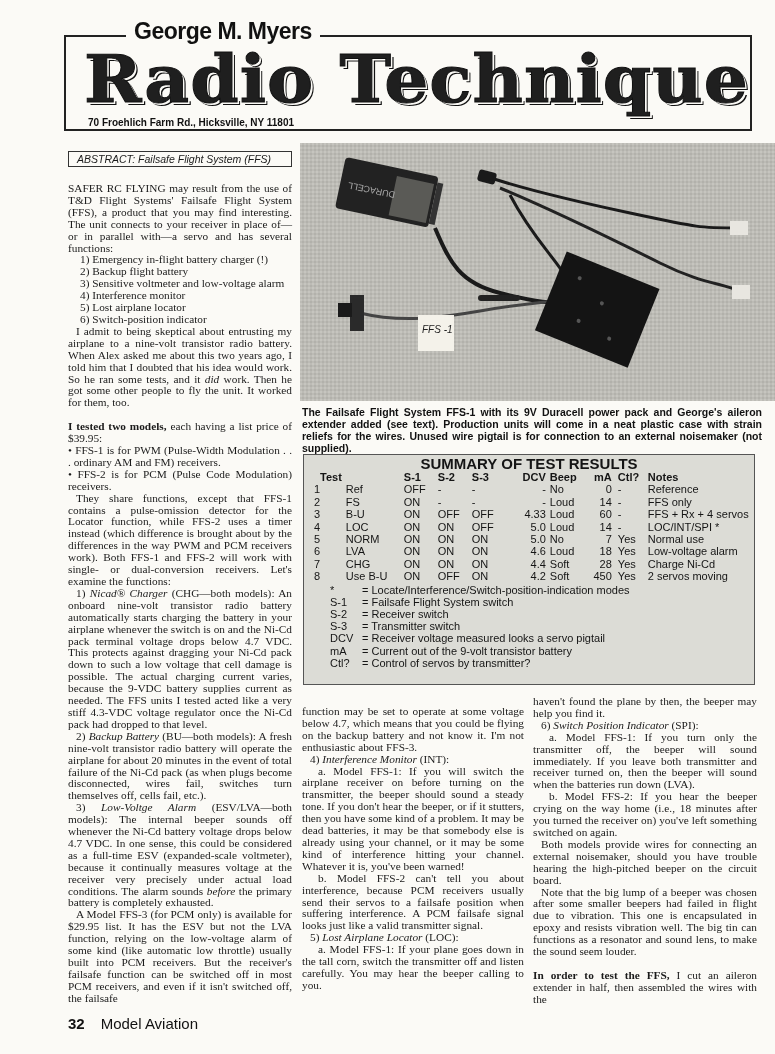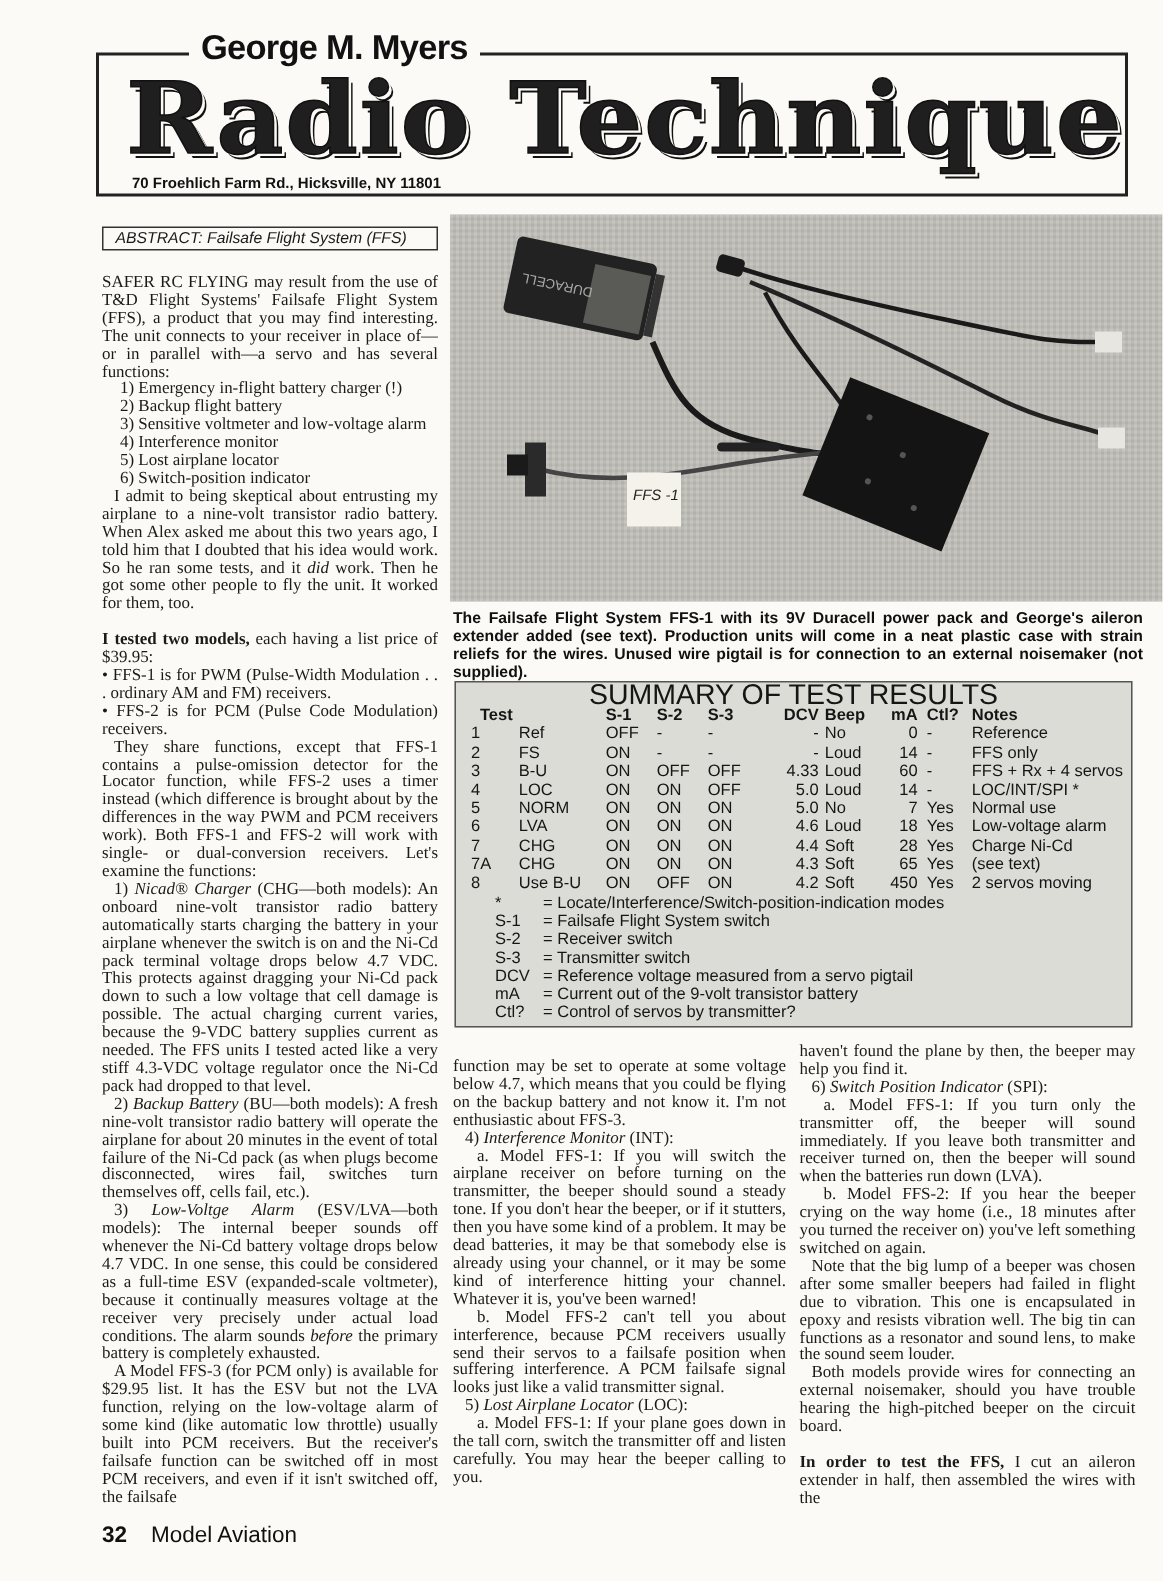--- a/index.html
+++ b/index.html
@@ -63,7 +63,7 @@
     background: #dcdcd6; border: 1px solid #555; box-sizing: border-box;
     font-family: "Liberation Sans", sans-serif; font-size: 11px; color: #151515;
   }
-  .summary .stitle { text-align: center; font-weight: normal; font-size: 19px; margin-top: 1px; line-height: 15px; }
+  .summary .stitle { text-align: center; font-weight: bold; font-size: 15px; margin-top: 1px; line-height: 15px; }
   .summary table { border-collapse: collapse; margin-left: 6px; }
   .summary td, .summary th { padding: 0 4px 0 0; line-height: 12.4px; white-space: nowrap; text-align: left; }
   .summary th { font-weight: bold; }

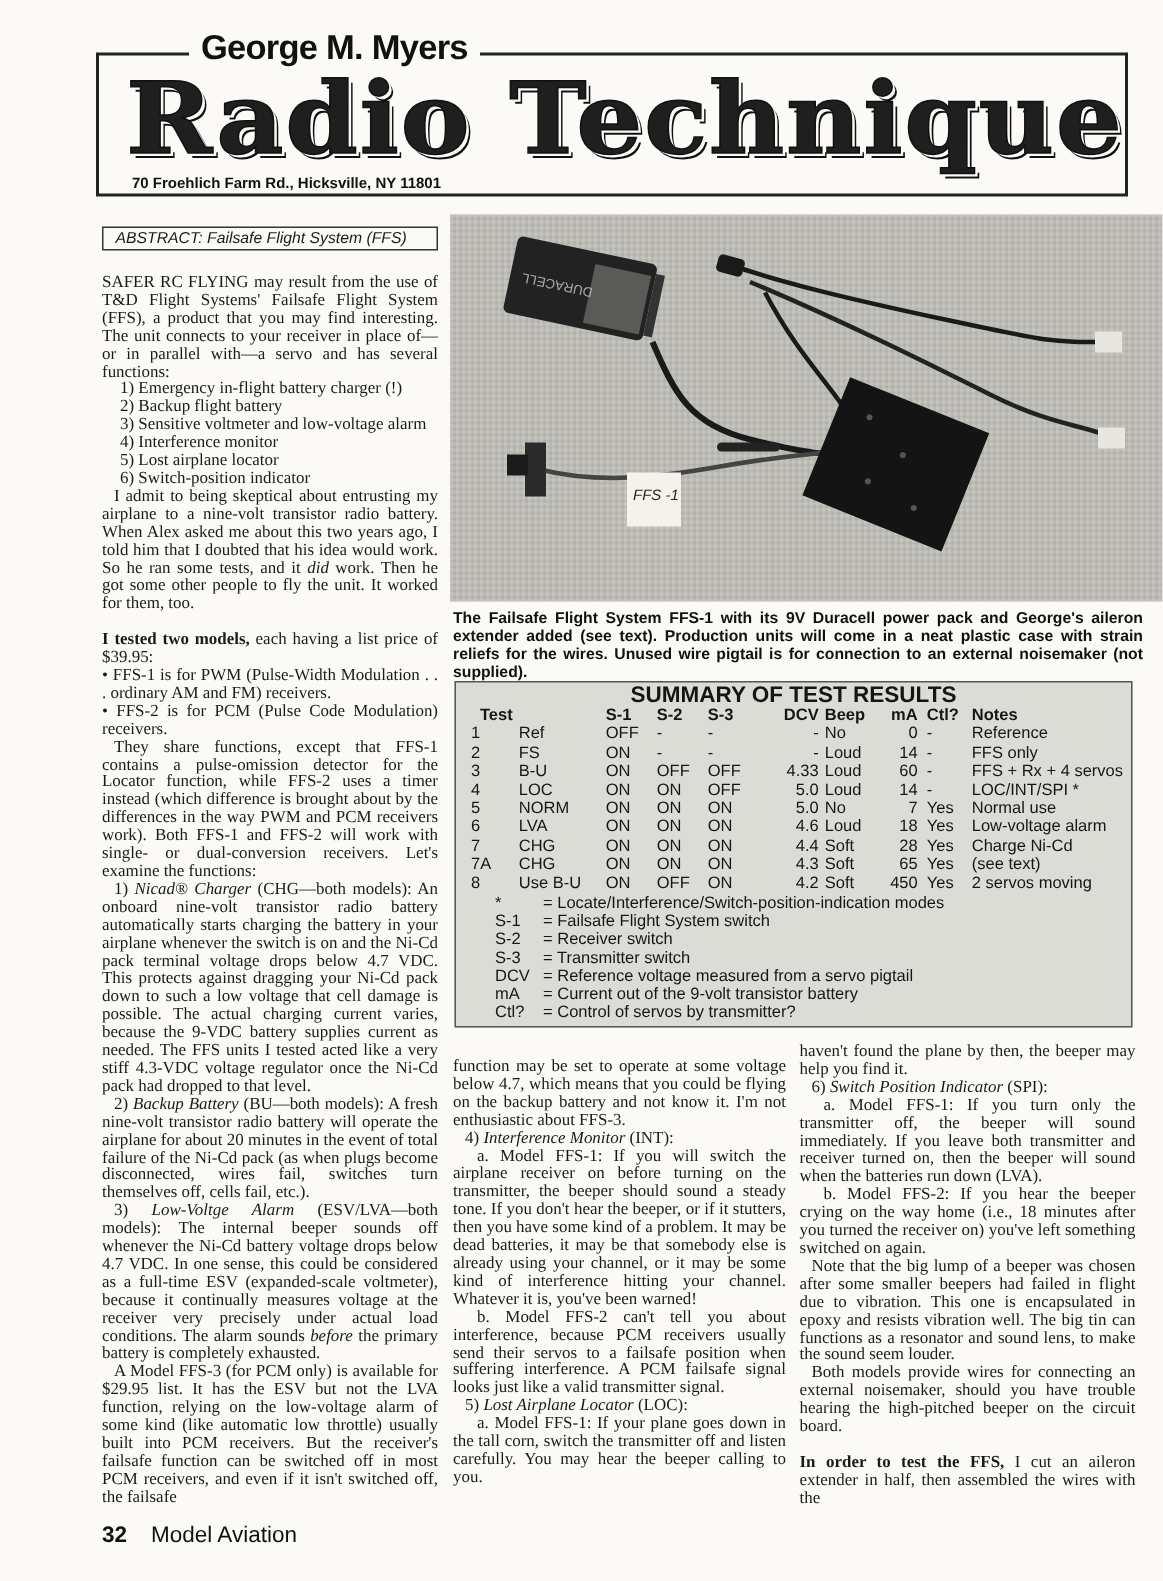--- a/index.html
+++ b/index.html
@@ -259,18 +259,6 @@
           <td>Charge Ni-Cd</td>
         </tr>
         <tr>
-          <td style="padding-left: 4px;">7A</td>
-          <td>CHG</td>
-          <td>ON</td>
-          <td>ON</td>
-          <td>ON</td>
-          <td style="text-align: right; padding-right: 4px;">4.3</td>
-          <td>Soft</td>
-          <td style="text-align: right; padding-right: 6px;">65</td>
-          <td>Yes</td>
-          <td>(see text)</td>
-        </tr>
-        <tr>
           <td style="padding-left: 4px;">8</td>
           <td>Use B-U</td>
           <td>ON</td>

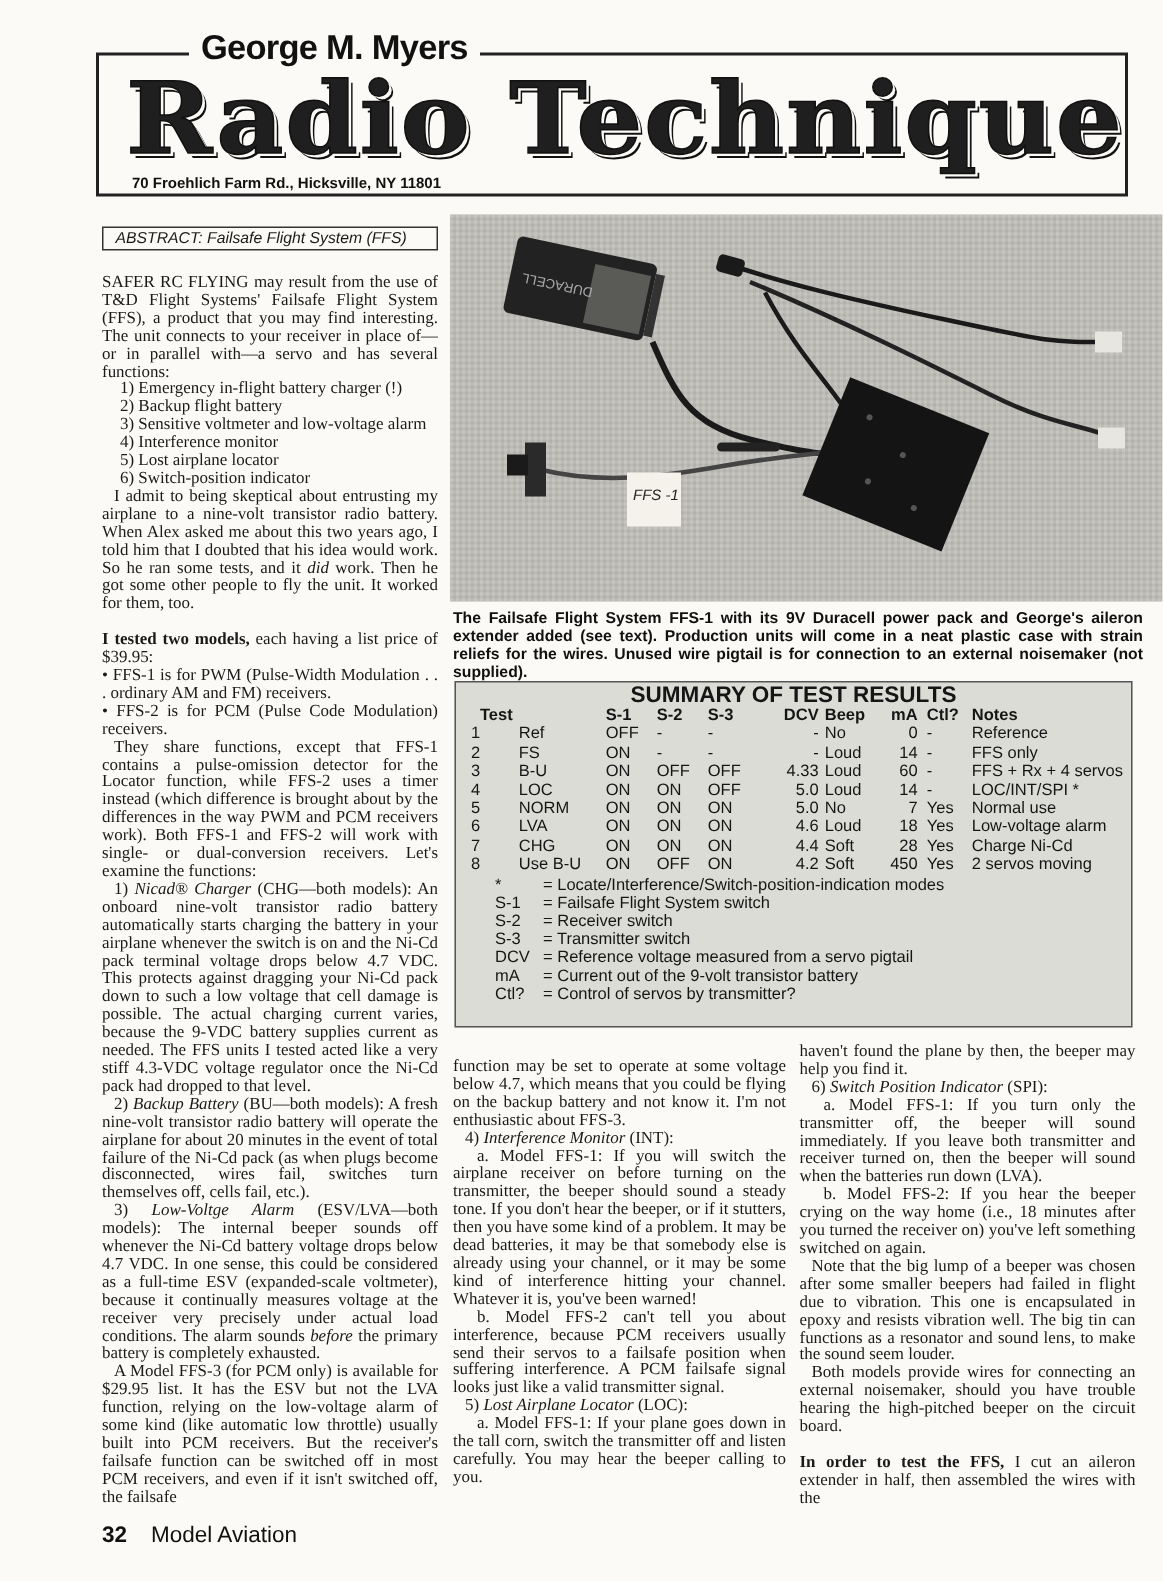--- a/index.html
+++ b/index.html
@@ -277,7 +277,7 @@
       <div><span class="k">S-1</span><span>= Failsafe Flight System switch</span></div>
       <div><span class="k">S-2</span><span>= Receiver switch</span></div>
       <div><span class="k">S-3</span><span>= Transmitter switch</span></div>
-      <div><span class="k">DCV</span><span>= Reference voltage measured from a servo pigtail</span></div>
+      <div><span class="k">DCV</span><span>= Receiver voltage measured looks a servo pigtail</span></div>
       <div><span class="k">mA</span><span>= Current out of the 9-volt transistor battery</span></div>
       <div><span class="k">Ctl?</span><span>= Control of servos by transmitter?</span></div>
     </div>

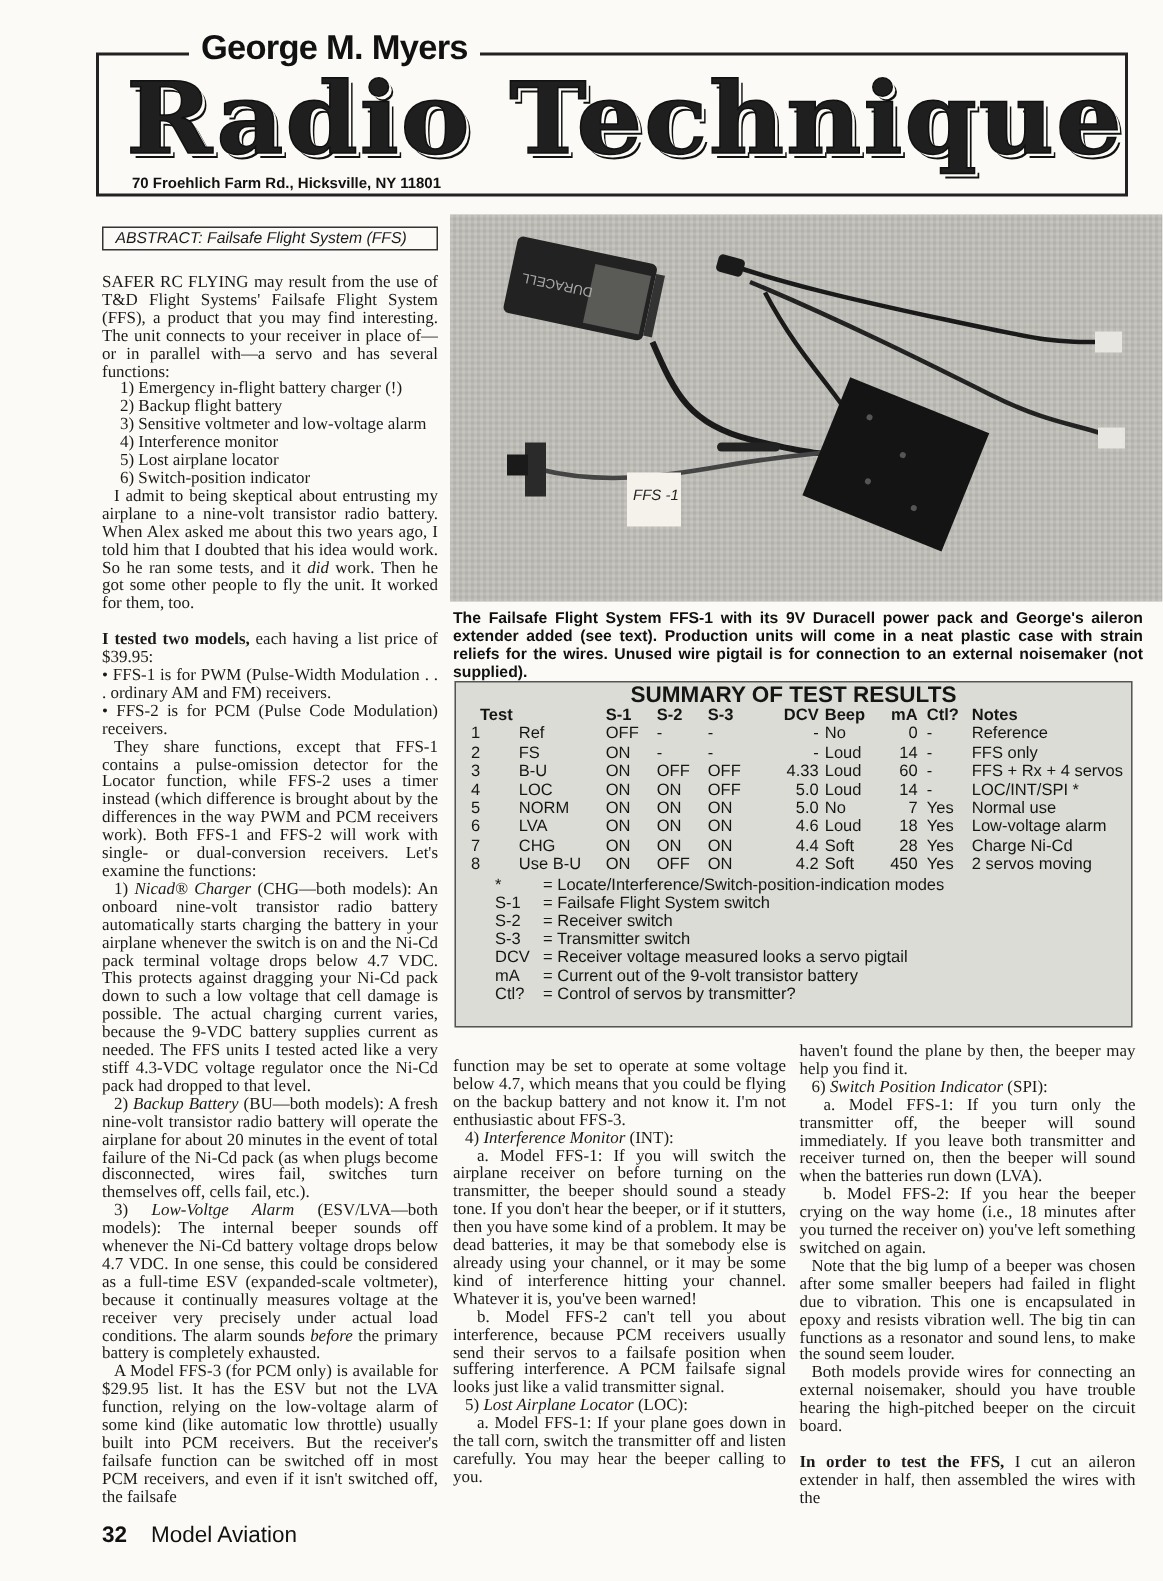--- a/index.html
+++ b/index.html
@@ -297,8 +297,8 @@
   <p class="ind"><span>6) </span><i>Switch Position Indicator</i><span> (SPI):</span></p>
   <p class="ind2">a. Model FFS-1: If you turn only the transmitter off, the beeper will sound immediately. If you leave both transmitter and receiver turned on, then the beeper will sound when the batteries run down (LVA).</p>
   <p class="ind2">b. Model FFS-2: If you hear the beeper crying on the way home (i.e., 18 minutes after you turned the receiver on) you've left something switched on again.</p>
+  <p class="ind">Both models provide wires for connecting an external noisemaker, should you have trouble hearing the high-pitched beeper on the circuit board.</p>
   <p class="ind">Note that the big lump of a beeper was chosen after some smaller beepers had failed in flight due to vibration. This one is encapsulated in epoxy and resists vibration well. The big tin can functions as a resonator and sound lens, to make the sound seem louder.</p>
-  <p class="ind">Both models provide wires for connecting an external noisemaker, should you have trouble hearing the high-pitched beeper on the circuit board.</p>
   <div class="gap"></div>
   <p><b>In order to test the FFS,</b><span> I cut an aileron extender in half, then assembled the wires with the</span></p>
 </div>

